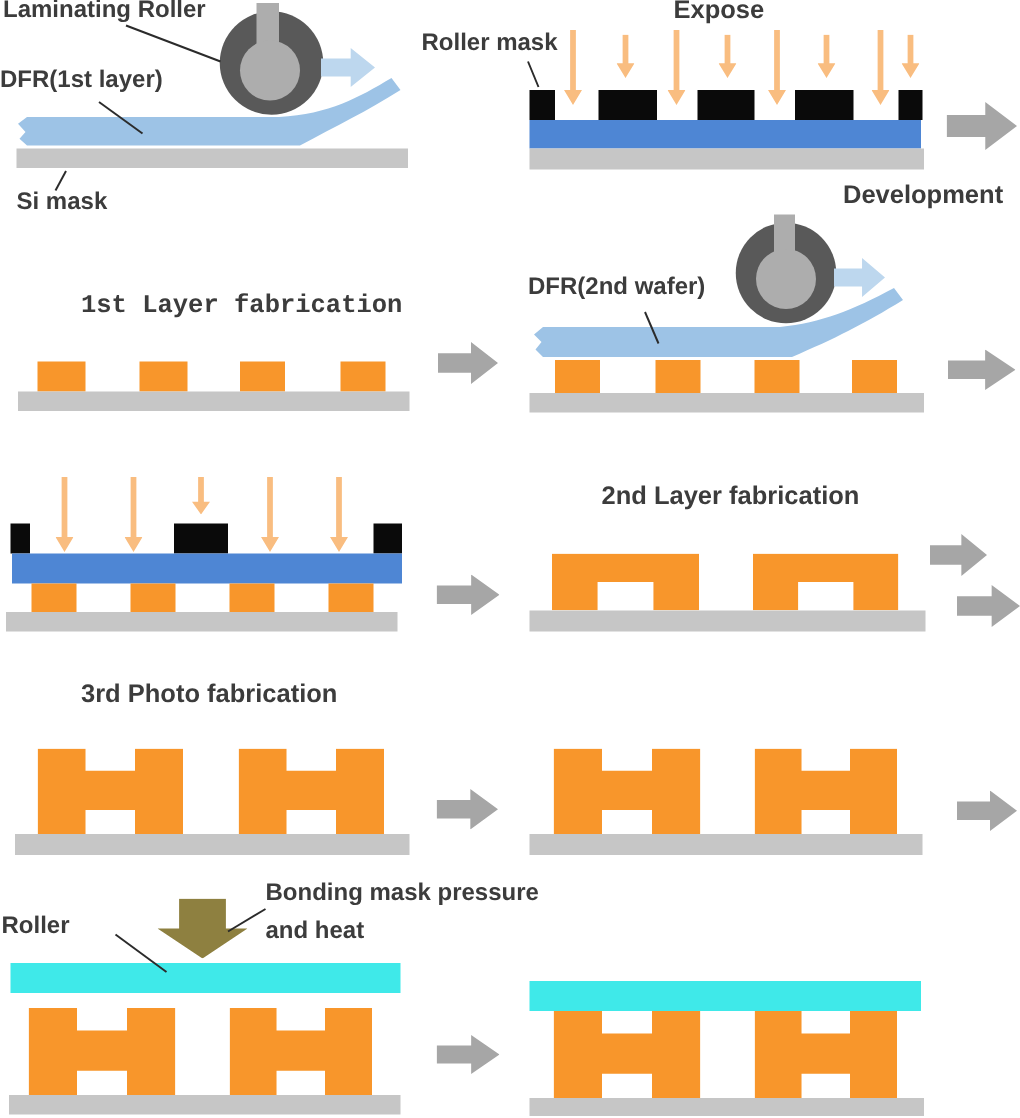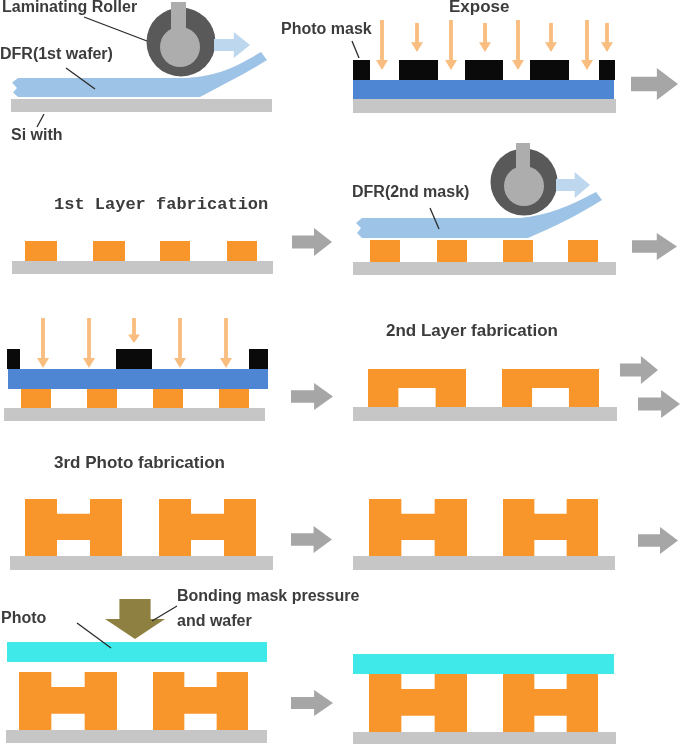--- a/index.html
+++ b/index.html
@@ -62,7 +62,7 @@
   
   <div class="grp">
     <div class="title" style="left:449px;top:-3px;">Expose</div>
-    <div class="lbl" style="left:281px;top:20px;">Photo mask</div>
+    <div class="lbl" style="left:281px;top:20px;">Roller mask</div>
 
     <div class="uv-long" style="left:376px;top:20px;width:12px;height:50px;"></div>
     <div class="uv-short" style="left:411px;top:23px;width:12px;height:29px;"></div>

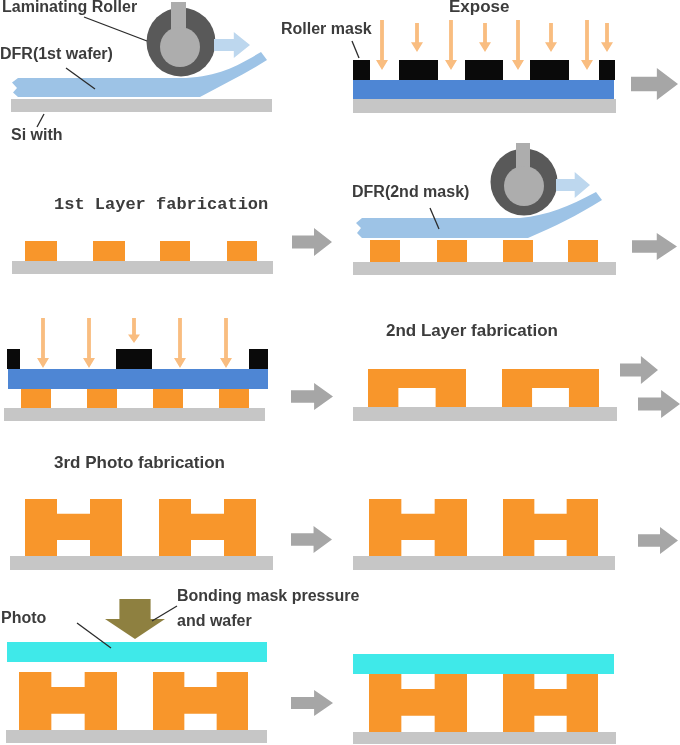--- a/index.html
+++ b/index.html
@@ -39,7 +39,7 @@
   
   <div class="grp">
     <div class="lbl" style="left:2px;top:-2px;">Laminating Roller</div>
-    <div class="lbl" style="left:0px;top:45px;">DFR(1st wafer)</div>
+    <div class="lbl" style="left:0px;top:45px;">DFR(1st layer)</div>
     <div class="lbl" style="left:11px;top:126px;">Si with</div>
 
     <svg style="left:8px;top:46px;" width="268" height="54" viewBox="0 0 268 54">

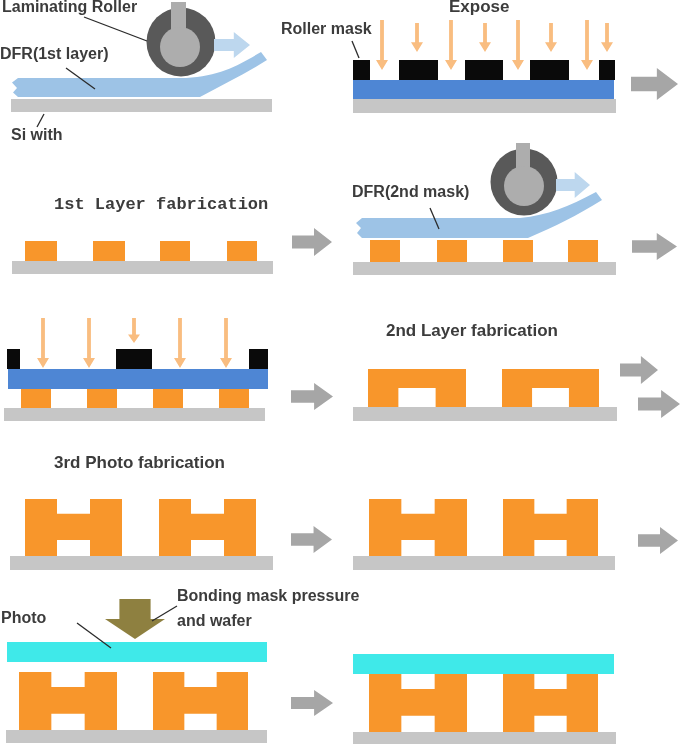--- a/index.html
+++ b/index.html
@@ -40,7 +40,7 @@
   <div class="grp">
     <div class="lbl" style="left:2px;top:-2px;">Laminating Roller</div>
     <div class="lbl" style="left:0px;top:45px;">DFR(1st layer)</div>
-    <div class="lbl" style="left:11px;top:126px;">Si with</div>
+    <div class="lbl" style="left:11px;top:126px;">Si mask</div>
 
     <svg style="left:8px;top:46px;" width="268" height="54" viewBox="0 0 268 54">
       <path d="M10,32 H178 C212,30 231,19 253,6 L259,14 C237,28 216,38 192,51 H10 L5,46.5 L9,42 L4,36.5 Z" fill="var(--film_blue)"></path>

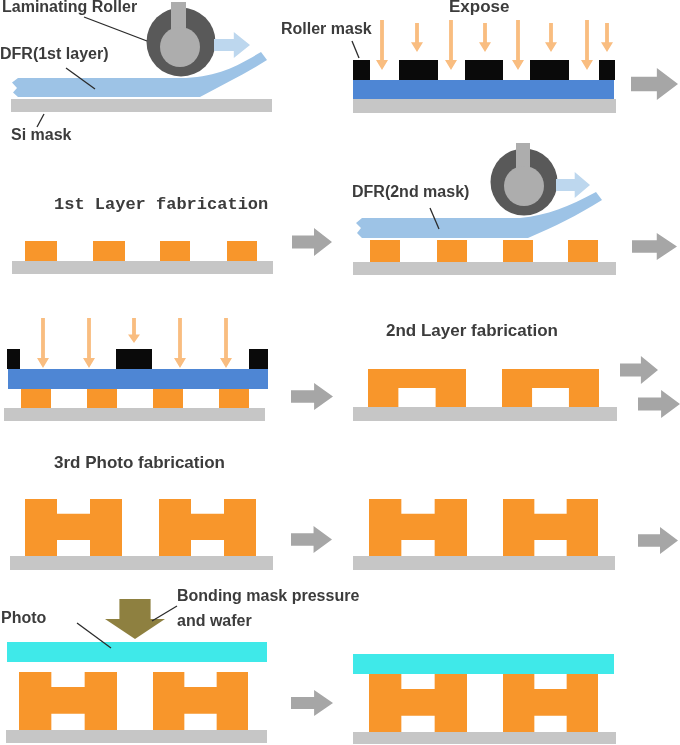--- a/index.html
+++ b/index.html
@@ -83,6 +83,7 @@
     <div class="substrate" style="left:353px;top:99px;width:263px;height:14px;"></div>
   </div>
 
+  <div class="title" style="left:562px;top:120px;">Development</div>
 
   
   <div class="grp">

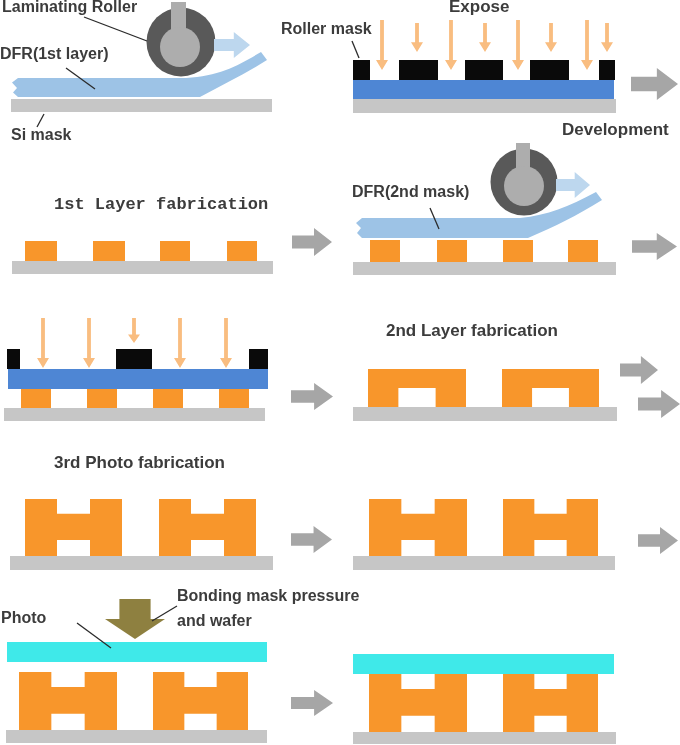--- a/index.html
+++ b/index.html
@@ -99,7 +99,7 @@
 
   
   <div class="grp">
-    <div class="lbl" style="left:352px;top:183px;">DFR(2nd mask)</div>
+    <div class="lbl" style="left:352px;top:183px;">DFR(2nd wafer)</div>
 
     <svg style="left:350px;top:186px;" width="262" height="54" viewBox="0 0 262 54">
       <path d="M12,32 H170 C198,29 218,21 246,6 L252,14 C226,30 206,40 178,52 H12 L7,47 L11,42 L6,37 Z" fill="var(--film_blue)"></path>

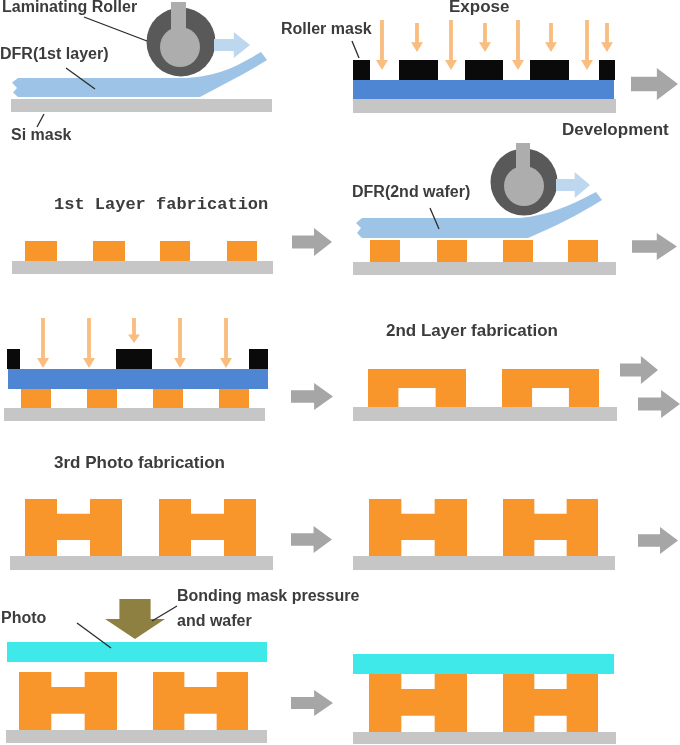--- a/index.html
+++ b/index.html
@@ -147,7 +147,7 @@
 
   
   <div class="grp">
-    <div class="title" style="left:386px;top:321px;">2nd Layer fabrication</div>
+    <div class="title" style="left:401px;top:321px;">2nd Layer fabrication</div>
     <div class="pi-shape" style="left:368px;top:369px;width:98px;height:38px;"></div>
     <div class="pi-shape" style="left:502px;top:369px;width:97px;height:38px;"></div>
     <div class="substrate" style="left:353px;top:407px;width:264px;height:14px;"></div>

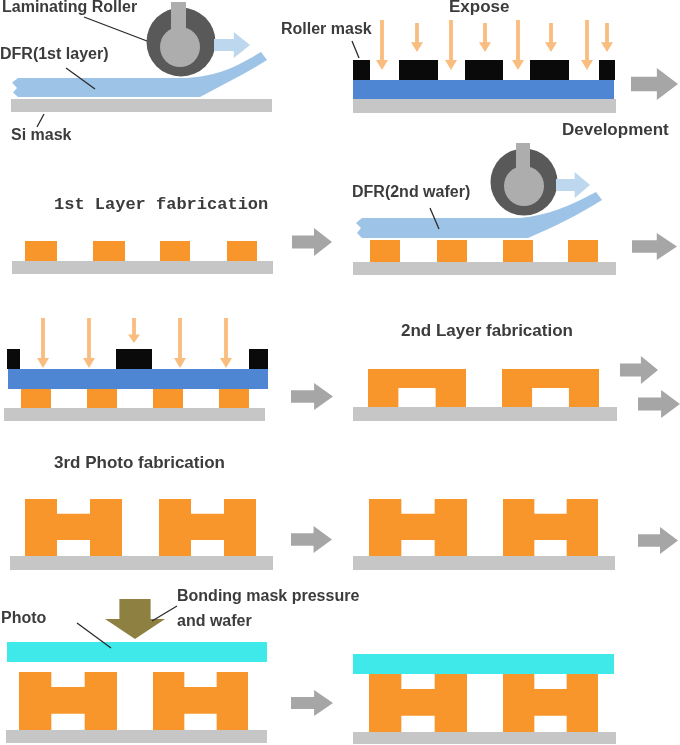--- a/index.html
+++ b/index.html
@@ -177,7 +177,7 @@
 
   
   <div class="grp">
-    <div class="lbl" style="left:1px;top:609px;">Photo</div>
+    <div class="lbl" style="left:1px;top:609px;">Roller</div>
     <div class="lbl" style="left:177px;top:587px;">Bonding mask pressure</div>
     <div class="lbl" style="left:177px;top:612px;">and wafer</div>
 

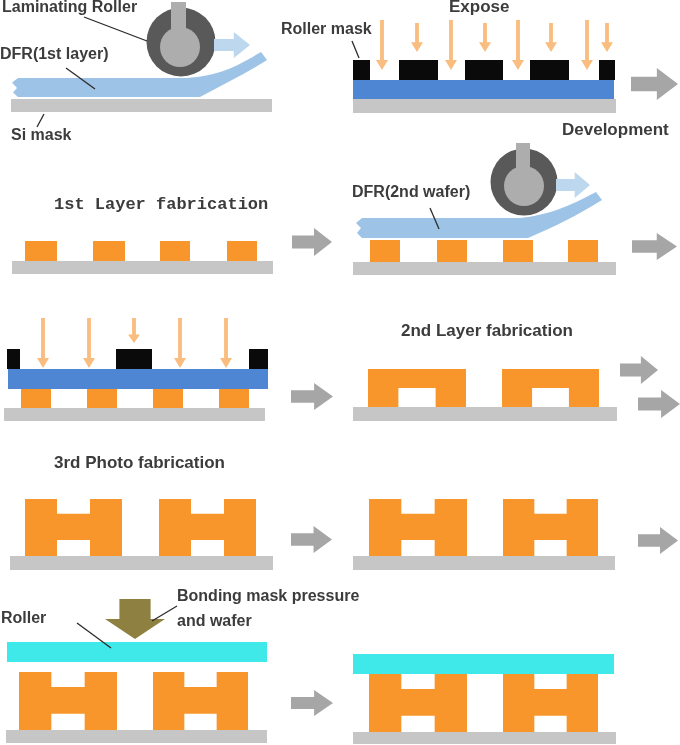--- a/index.html
+++ b/index.html
@@ -179,7 +179,7 @@
   <div class="grp">
     <div class="lbl" style="left:1px;top:609px;">Roller</div>
     <div class="lbl" style="left:177px;top:587px;">Bonding mask pressure</div>
-    <div class="lbl" style="left:177px;top:612px;">and wafer</div>
+    <div class="lbl" style="left:177px;top:612px;">and heat</div>
 
     <div class="bond-arrow" style="left:105px;top:599px;width:60px;height:40px;"></div>
 

